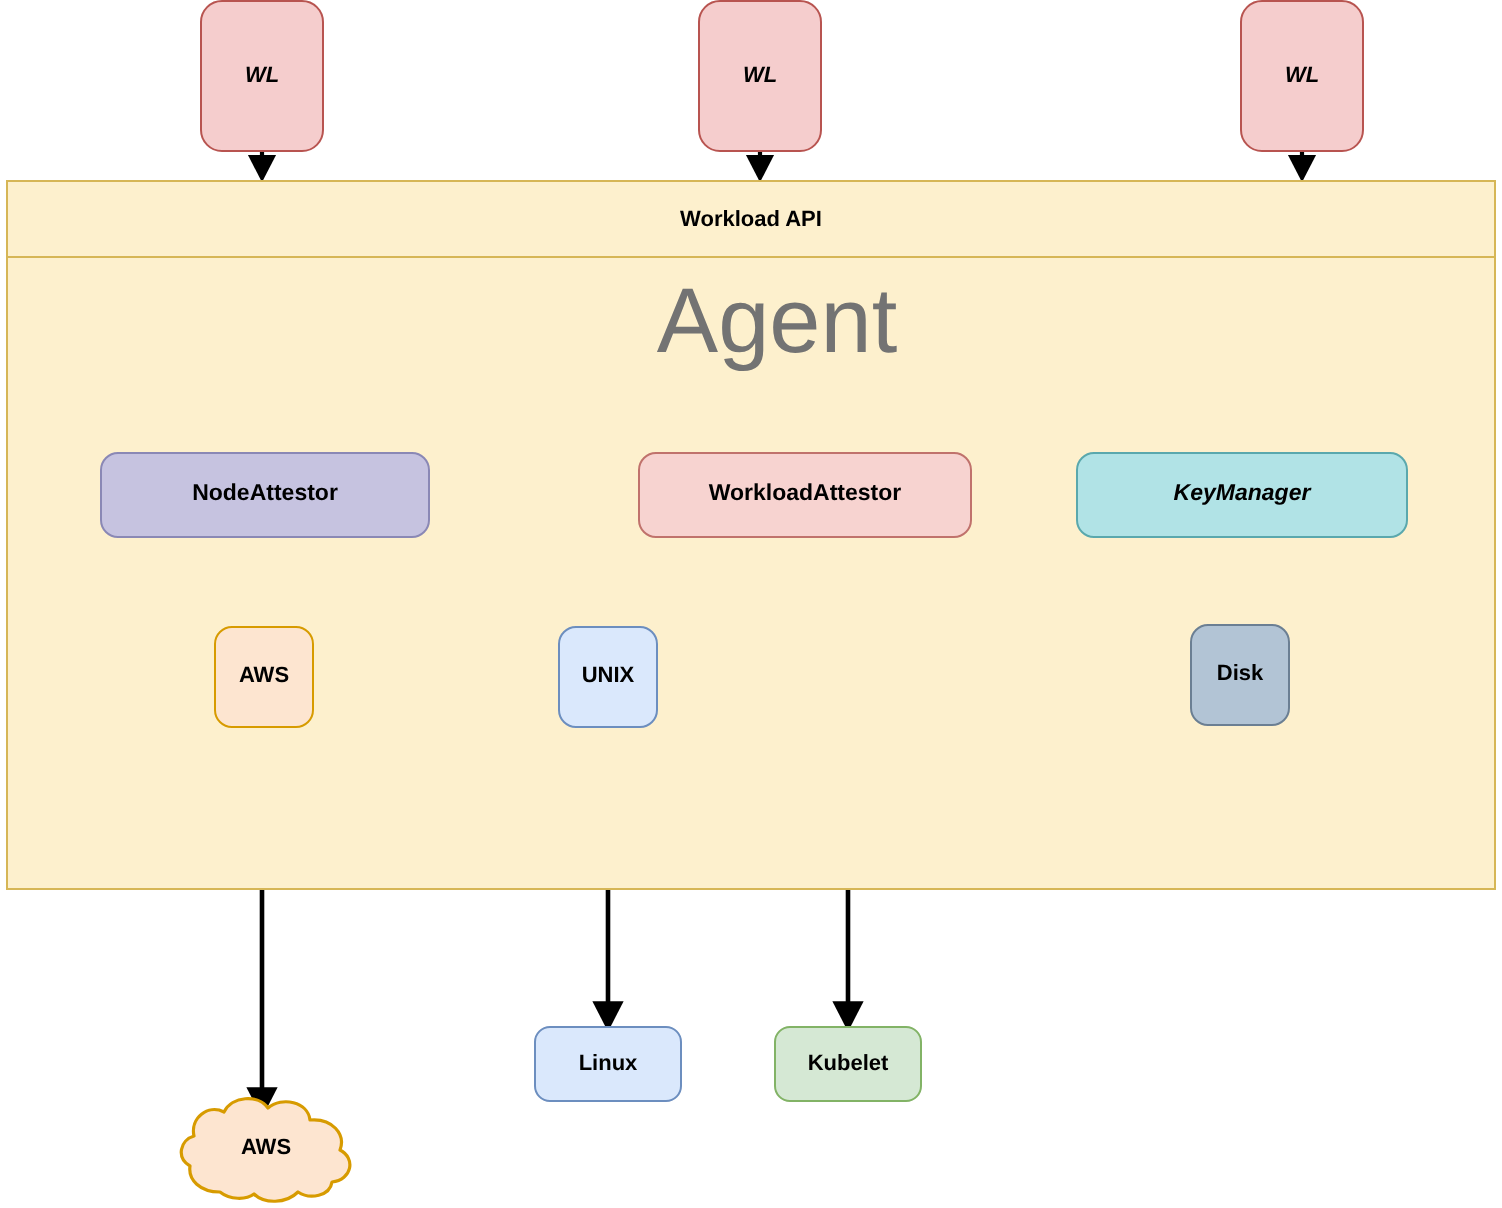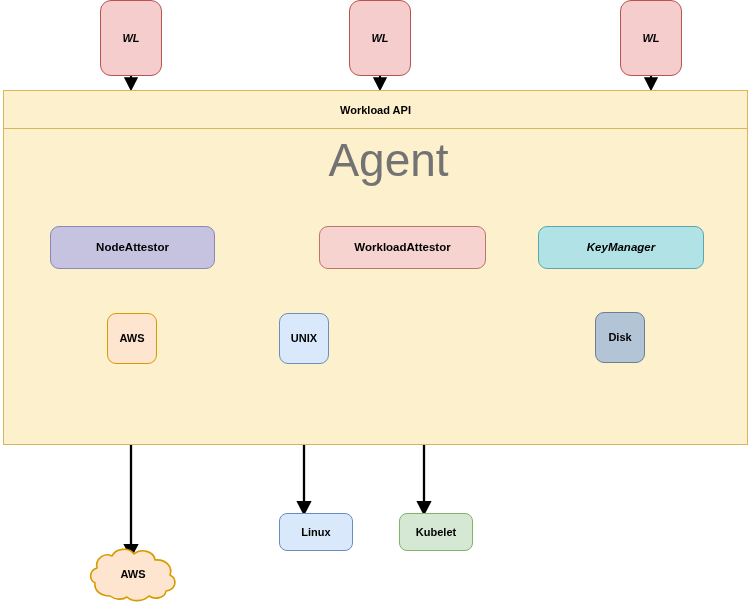--- a/index.html
+++ b/index.html
@@ -114,7 +114,6 @@
     font-size: 11px;
     border-width: 1.4px;
     border-style: solid;
-    margin-left: 12px;
   }
   .lb-linux { background: #dae8fc; border-color: #6c8ebf; }
   .lb-kubelet { background: #d5e8d4; border-color: #82b366; }

